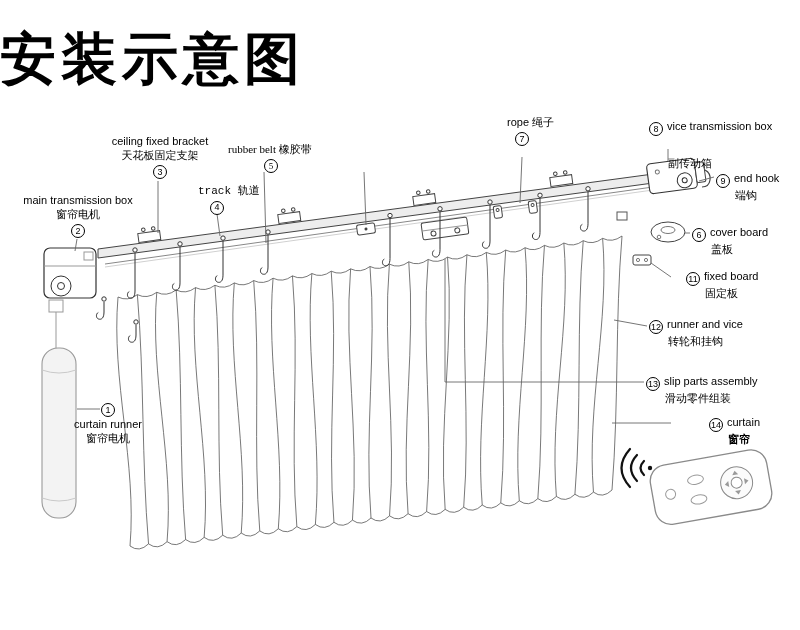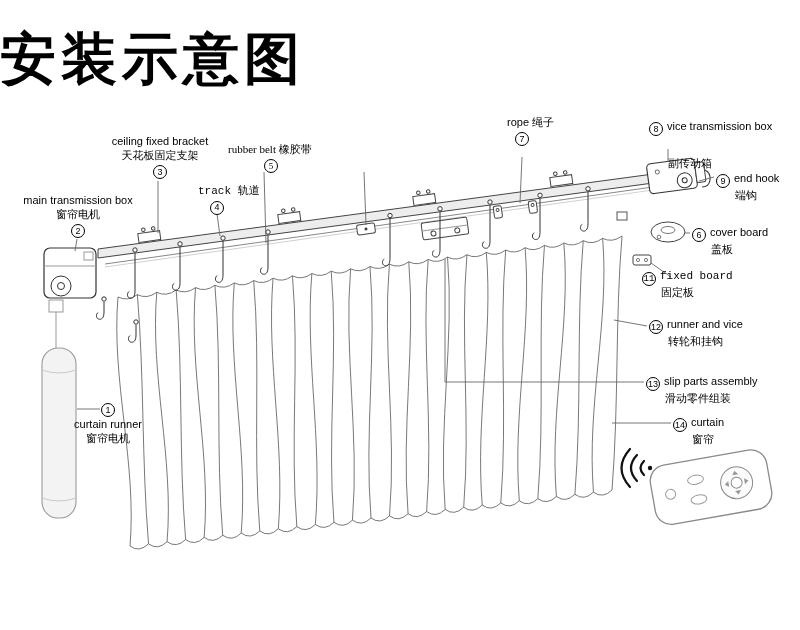--- a/index.html
+++ b/index.html
@@ -264,7 +264,7 @@
     <div class="zh" style="padding-left:19px;">盖板</div>
   </div>
 
-  <div class="lbl row" style="left:642px;top:269px;font-family:Liberation Mono, monospace;">
+  <div class="lbl row" style="left:686px;top:269px;">
     <div><span class="cnum">11</span><span class="en">fixed board</span></div>
     <div class="zh" style="padding-left:19px;">固定板</div>
   </div>

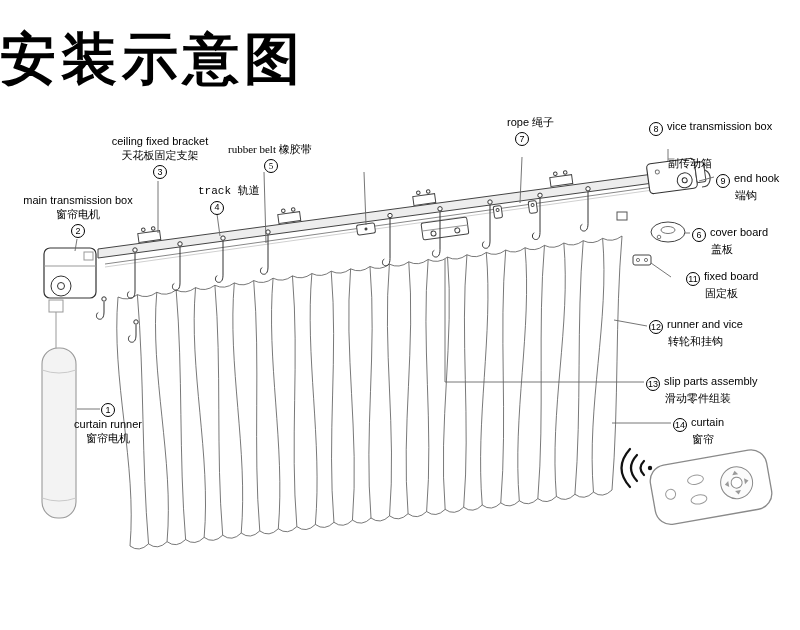--- a/index.html
+++ b/index.html
@@ -279,7 +279,7 @@
     <div class="zh" style="padding-left:19px;">滑动零件组装</div>
   </div>
 
-  <div class="lbl row" style="left:673px;top:415px;">
+  <div class="lbl row" style="left:709px;top:415px;">
     <div><span class="cnum">14</span><span class="en">curtain</span></div>
     <div class="zh" style="padding-left:19px;">窗帘</div>
   </div>

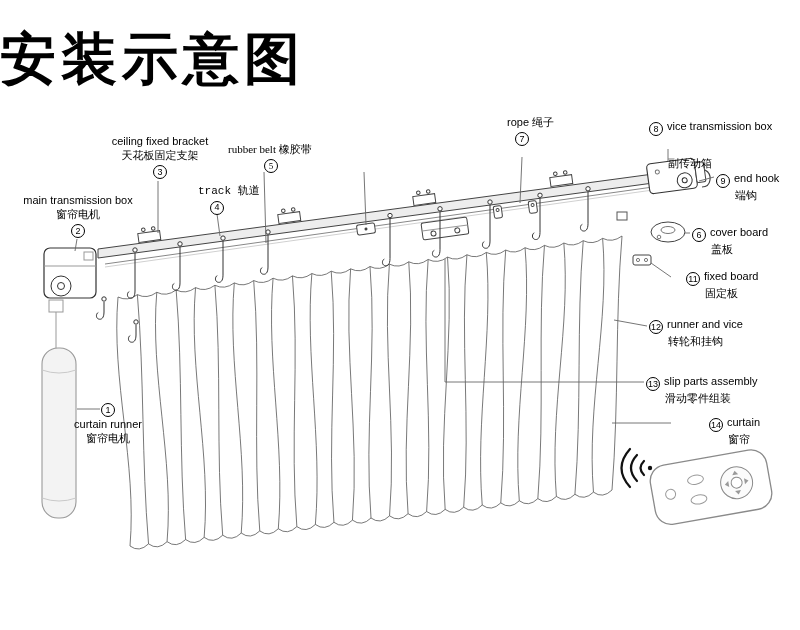--- a/index.html
+++ b/index.html
@@ -281,7 +281,7 @@
 
   <div class="lbl row" style="left:709px;top:415px;">
     <div><span class="cnum">14</span><span class="en">curtain</span></div>
-    <div class="zh" style="padding-left:19px;">窗帘</div>
+    <div class="zh" style="padding-left:19px;font-weight:bold;">窗帘</div>
   </div>
 
   <div class="lbl center" style="left:66px;top:400px;width:84px;">

